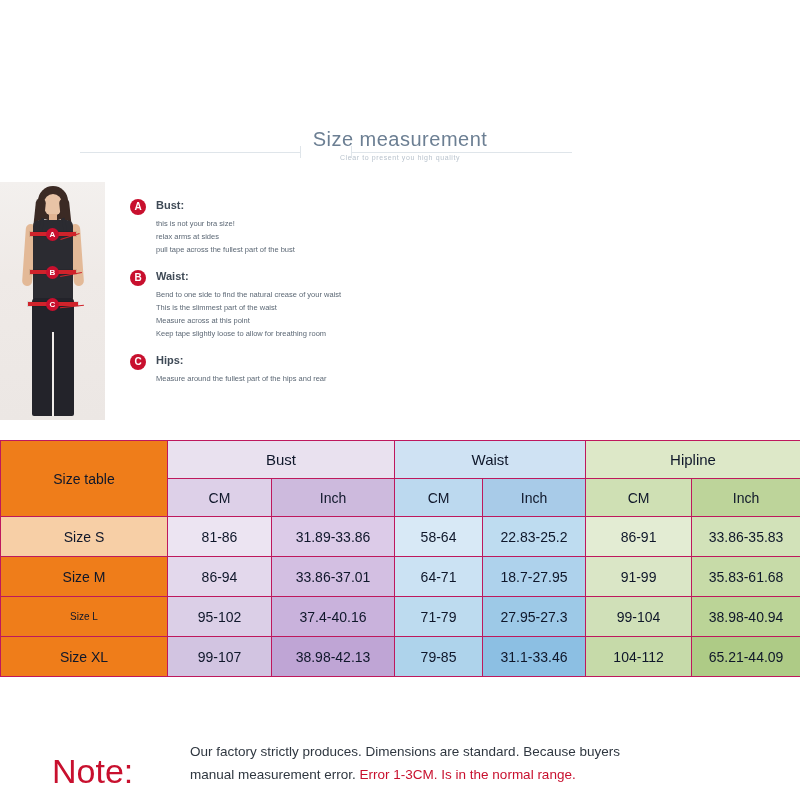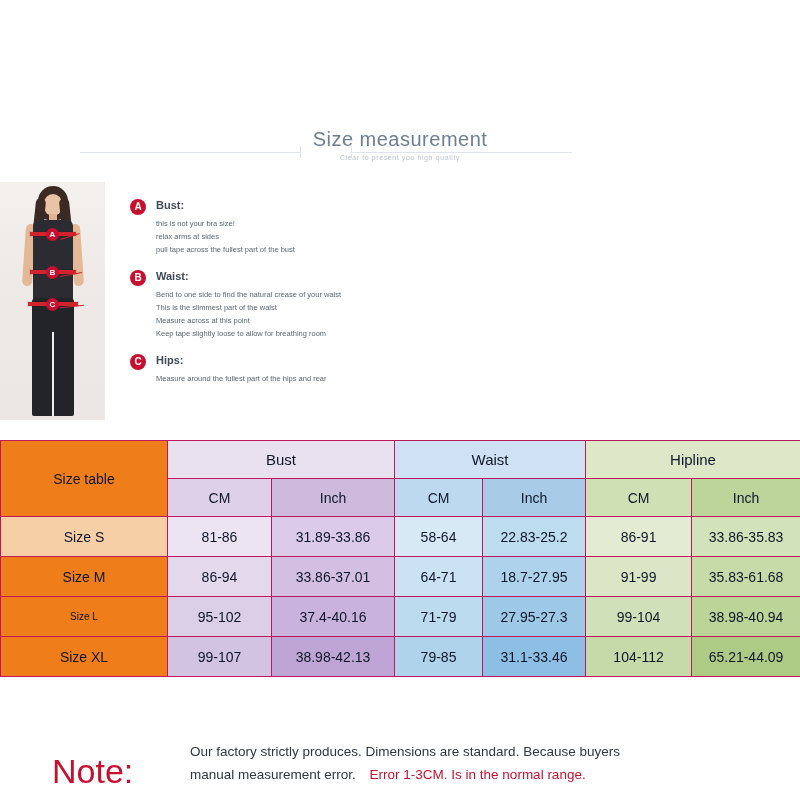--- a/index.html
+++ b/index.html
@@ -186,7 +186,7 @@
     position:absolute; left:190px; top:12px; width:586px;
     font-size:13.5px; color:#2f3740; line-height:23px; text-align:left;
   }
-  .note-red { color:#c8102e;margin-left:10px; }
+  .note-red { color:#c8102e; }
 </style>
 </head>
 <body>

